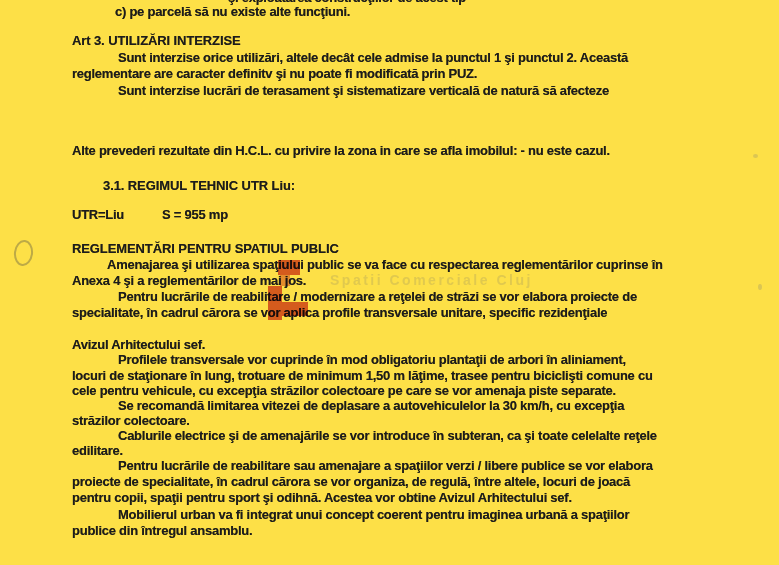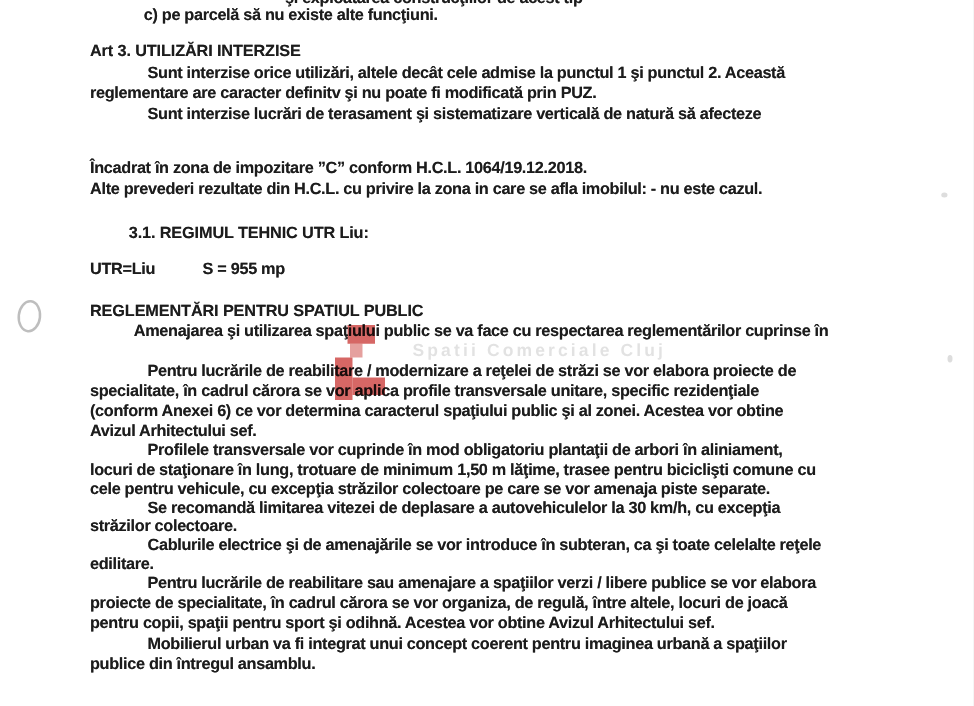--- a/index.html
+++ b/index.html
@@ -7,7 +7,7 @@
     position:relative;
     width:779px;height:565px;
     overflow:hidden;
-    background:#ffffff;
+    background:#fde047;
     font-family:"Liberation Sans", sans-serif;
   }
   .ln{

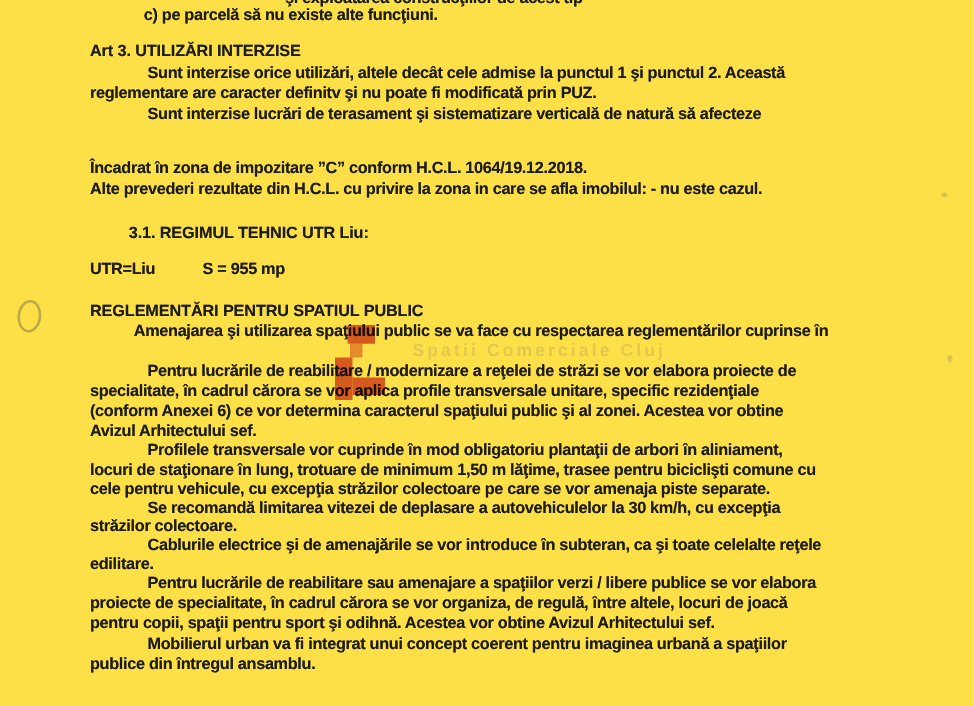--- a/index.html
+++ b/index.html
@@ -80,7 +80,6 @@
   <div class="ln" style="top:67px;left:72px;">reglementare are caracter definitv şi nu poate fi modificată prin PUZ.</div>
   <div class="ln" style="top:84px;left:118px;">Sunt interzise lucrări de terasament şi sistematizare verticală de natură să afecteze</div>
 
-  <div class="ln" style="top:127px;left:72px;">Încadrat în zona de impozitare ”C” conform H.C.L. 1064/19.12.2018.</div>
   <div class="ln" style="top:144px;left:72px;">Alte prevederi rezultate din H.C.L. cu privire la zona in care se afla imobilul: - nu este cazul.</div>
 
   <div class="ln heading" style="top:179px;left:103px;">3.1. REGIMUL TEHNIC UTR Liu:</div>

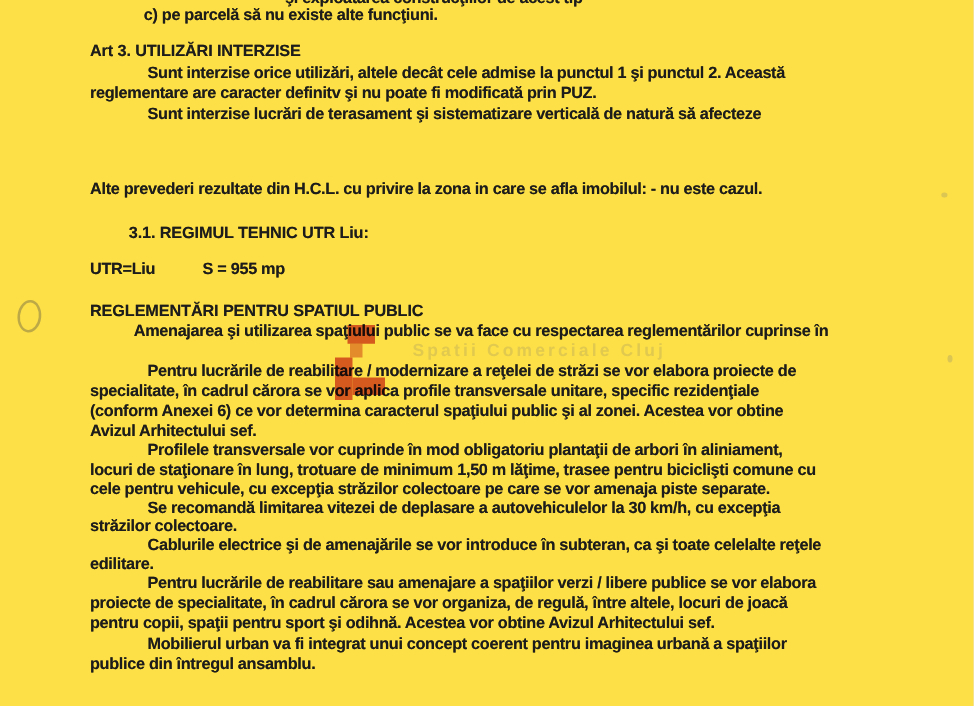--- a/index.html
+++ b/index.html
@@ -90,6 +90,7 @@
 
   <div class="ln heading" style="top:242px;left:72px;">REGLEMENTĂRI PENTRU SPATIUL PUBLIC</div>
   <div class="ln" style="top:258px;left:72px;margin-left:35px;">Amenajarea şi utilizarea spaţiului public se va face cu respectarea reglementărilor cuprinse în</div>
+  <div class="ln" style="top:274px;left:72px;">Anexa 4 şi a reglementărilor de mai jos.</div>
   <div class="ln" style="top:290px;left:118px;">Pentru lucrările de reabilitare / modernizare a reţelei de străzi se vor elabora proiecte de</div>
   <div class="ln" style="top:306px;left:72px;">specialitate, în cadrul cărora se vor aplica profile transversale unitare, specific rezidenţiale</div>
   <div class="ln" style="top:322px;left:72px;">(conform Anexei 6) ce vor determina caracterul spaţiului public şi al zonei. Acestea vor obtine</div>

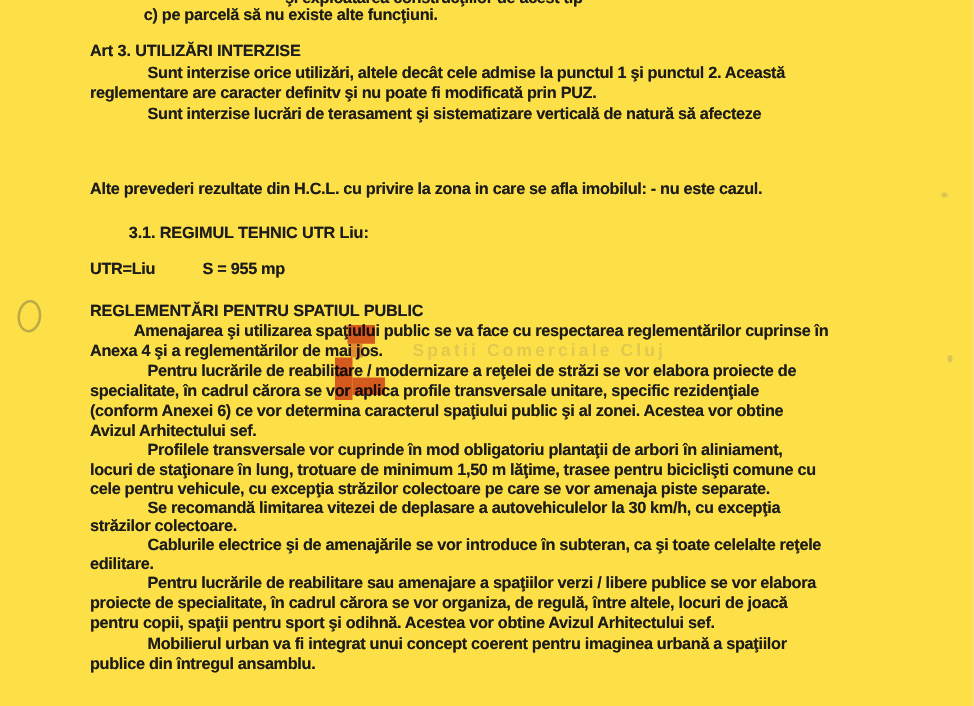--- a/index.html
+++ b/index.html
@@ -93,7 +93,6 @@
   <div class="ln" style="top:274px;left:72px;">Anexa 4 şi a reglementărilor de mai jos.</div>
   <div class="ln" style="top:290px;left:118px;">Pentru lucrările de reabilitare / modernizare a reţelei de străzi se vor elabora proiecte de</div>
   <div class="ln" style="top:306px;left:72px;">specialitate, în cadrul cărora se vor aplica profile transversale unitare, specific rezidenţiale</div>
-  <div class="ln" style="top:322px;left:72px;">(conform Anexei 6) ce vor determina caracterul spaţiului public şi al zonei. Acestea vor obtine</div>
   <div class="ln" style="top:338px;left:72px;">Avizul Arhitectului sef.</div>
   <div class="ln" style="top:353px;left:118px;">Profilele transversale vor cuprinde în mod obligatoriu plantaţii de arbori în aliniament,</div>
   <div class="ln" style="top:369px;left:72px;">locuri de staţionare în lung, trotuare de minimum 1,50 m lăţime, trasee pentru biciclişti comune cu</div>

